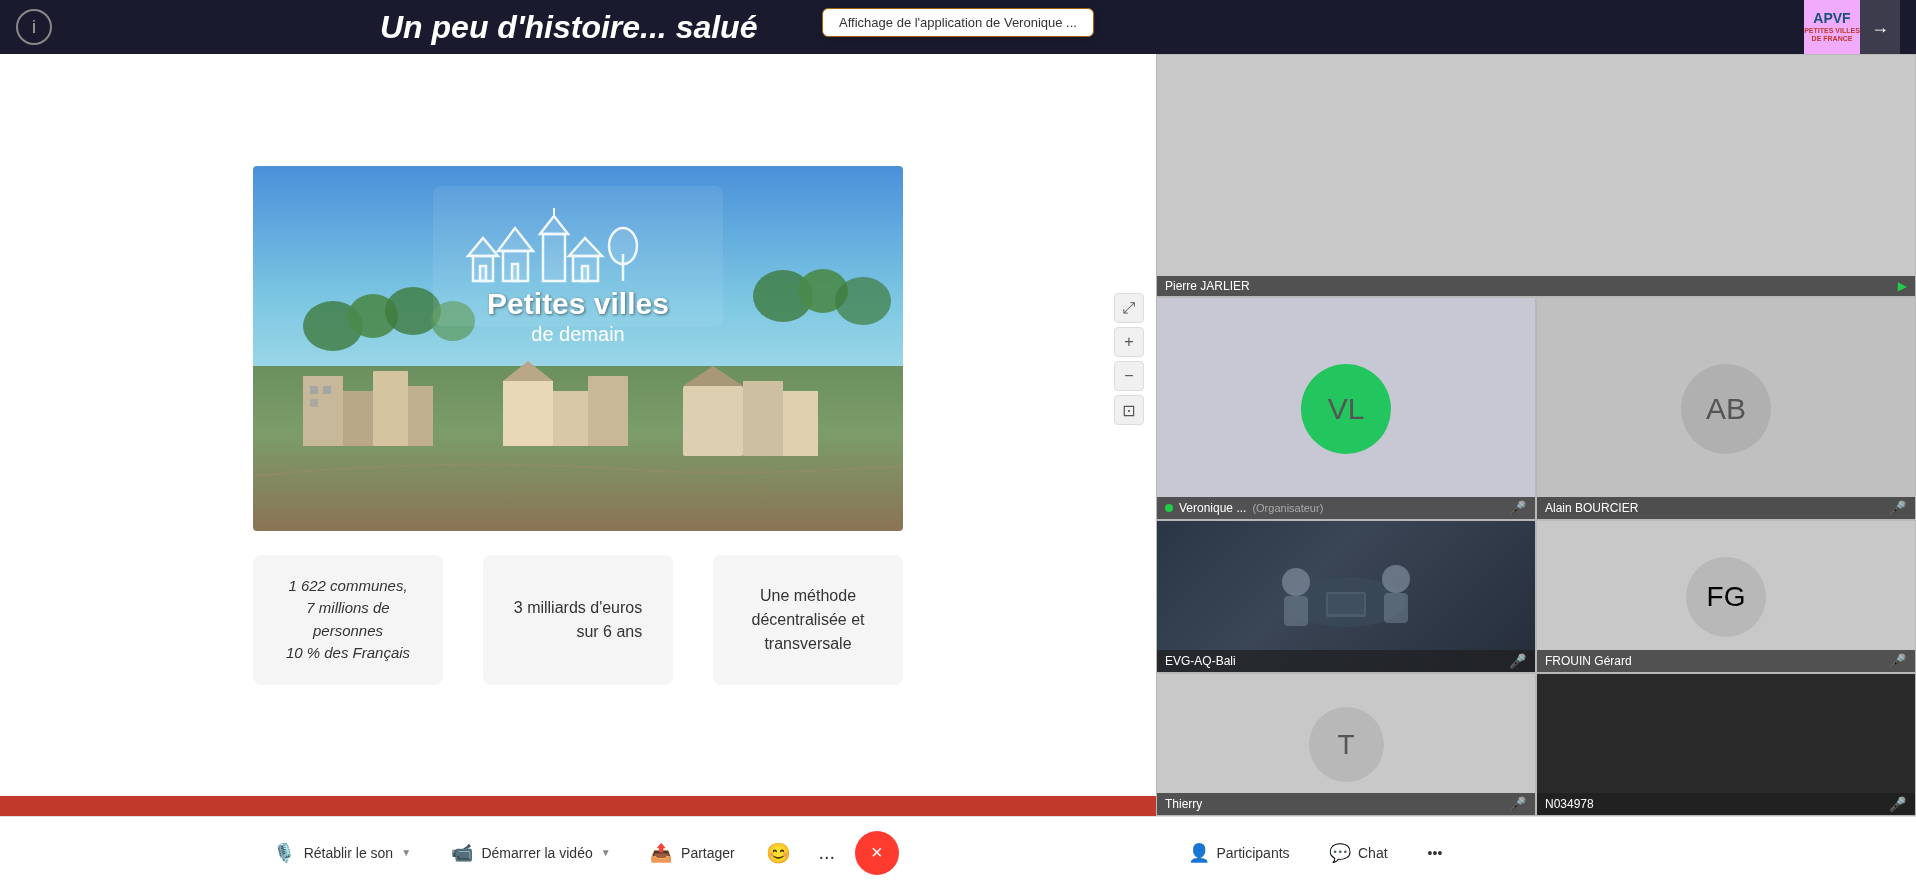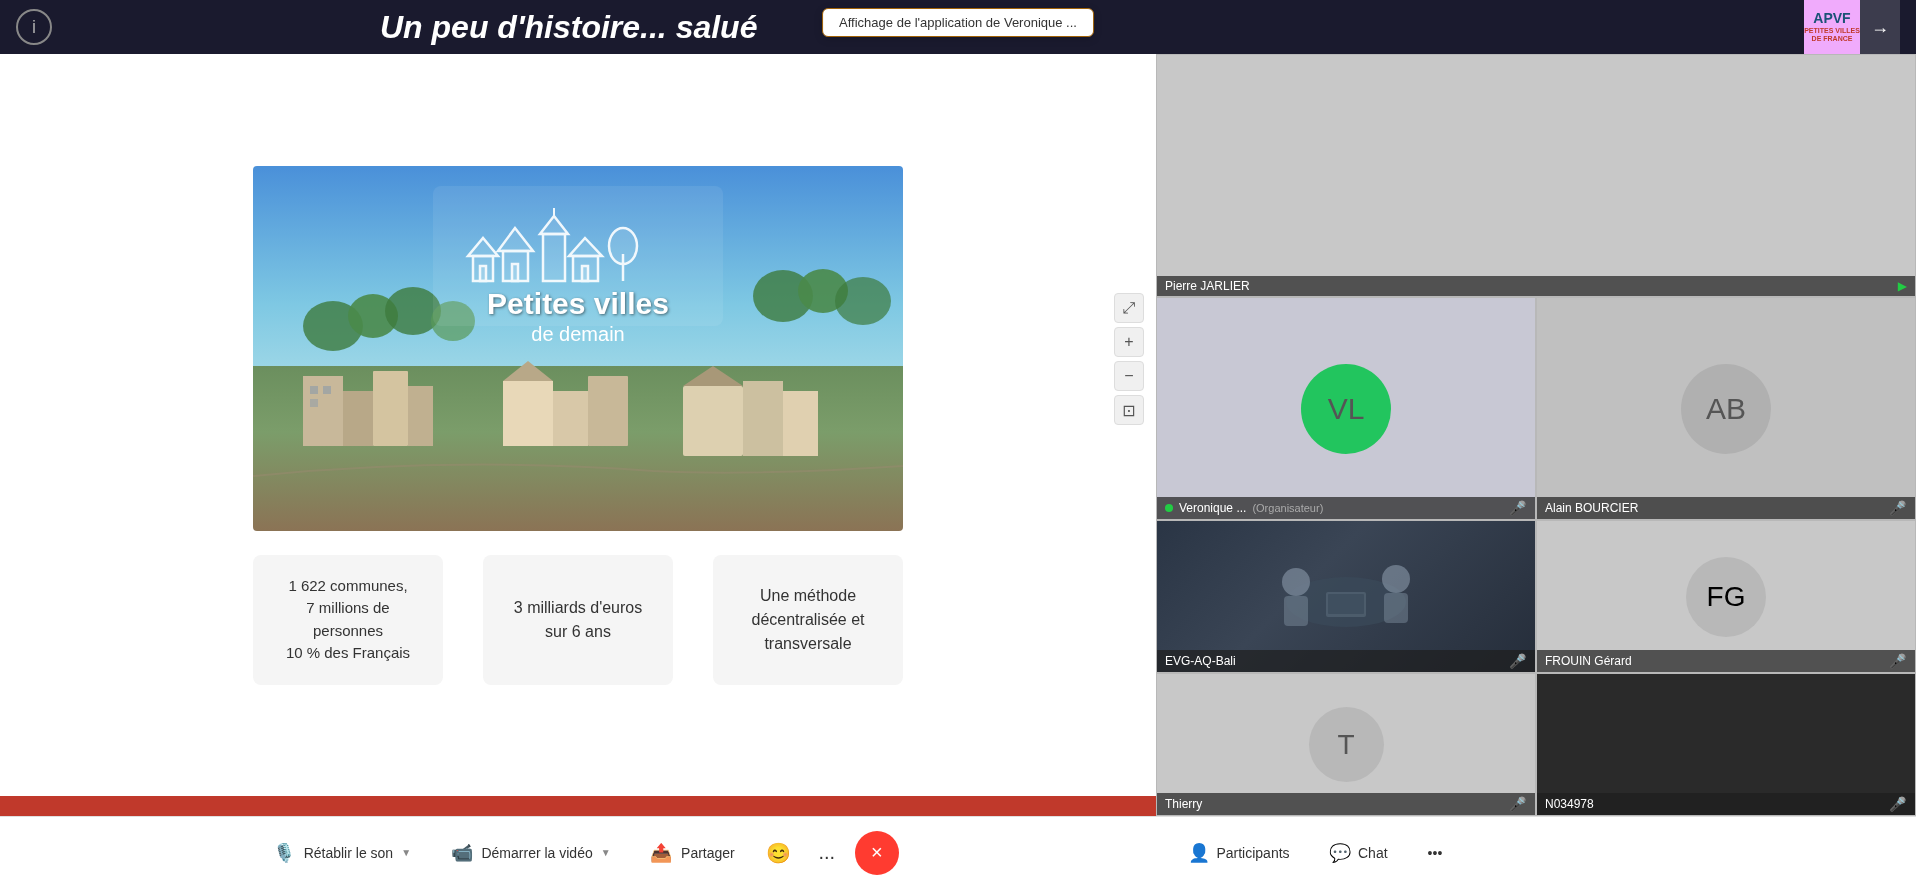--- a/index.html
+++ b/index.html
@@ -483,7 +483,7 @@
 
       <div class="info-cards">
         <div class="info-card">
-          <span style="white-space: pre-line; font-size:15px;">1 622 communes,
+          <span style="white-space: pre-line; font-size:15px;font-style:italic;">1 622 communes,
 7 millions de
 personnes
 10 % des Français</span>

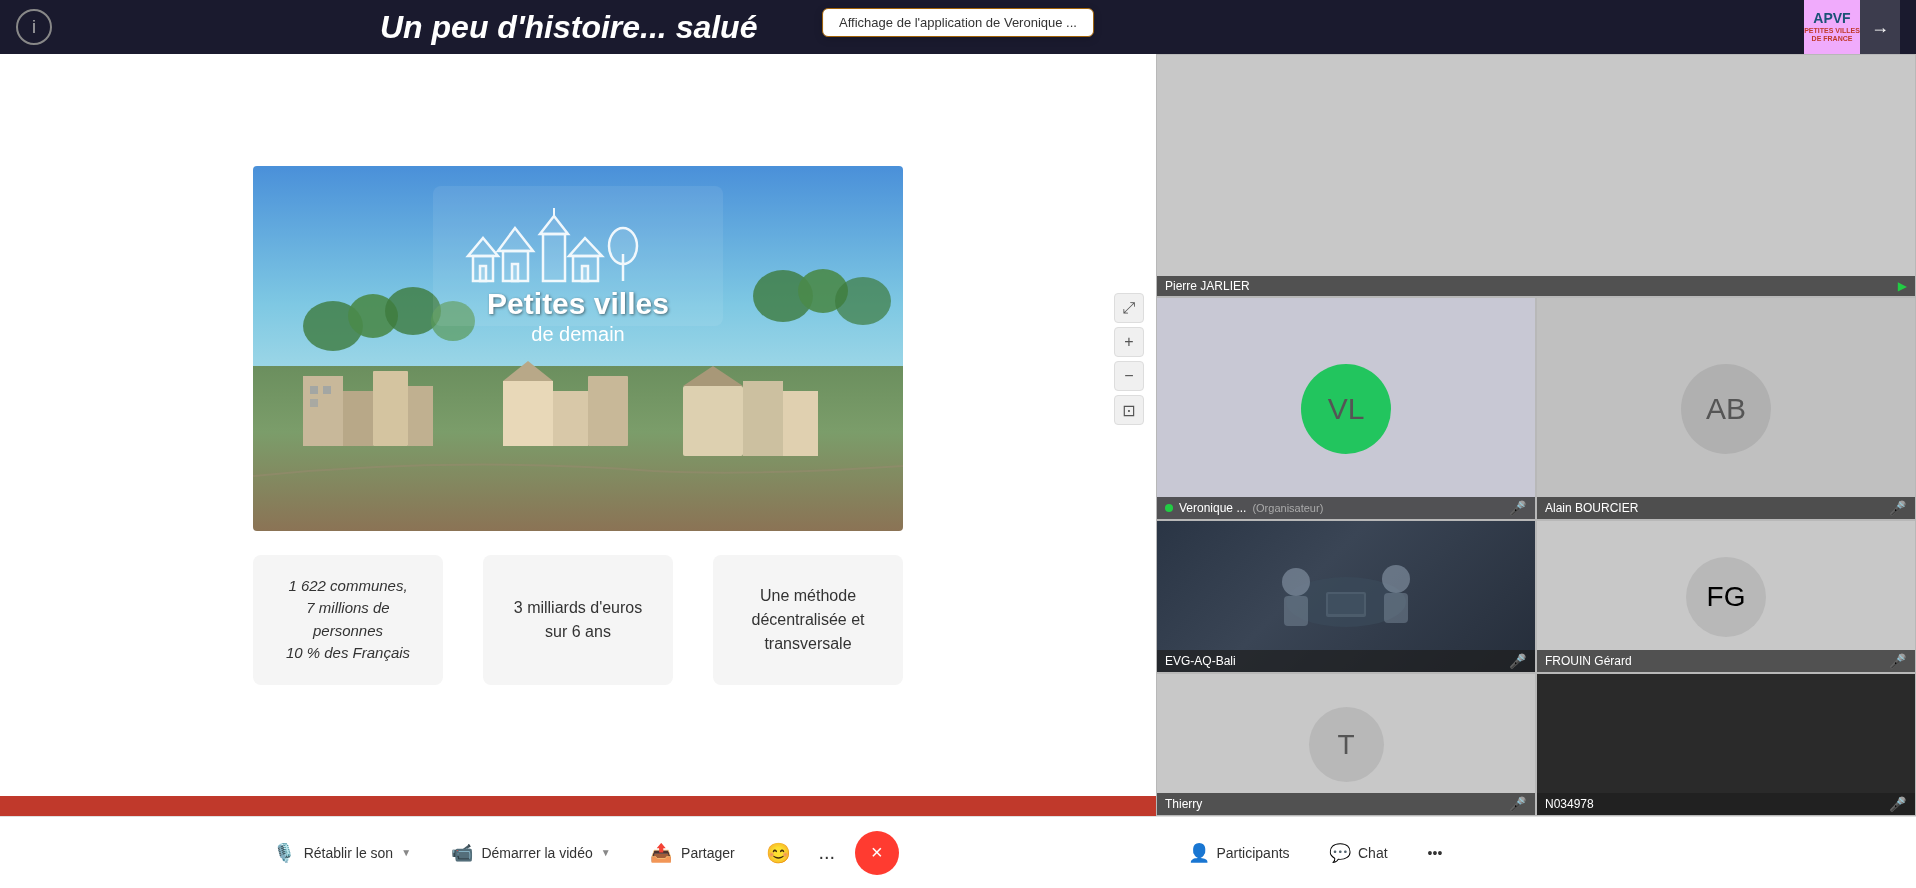--- a/index.html
+++ b/index.html
@@ -489,7 +489,7 @@
 10 % des Français</span>
         </div>
         <div class="info-card">
-          <span style="white-space: pre-line;">3 milliards d'euros
+          <span style="white-space: pre-line; text-align: right;">3 milliards d'euros
 sur 6 ans</span>
         </div>
         <div class="info-card">

